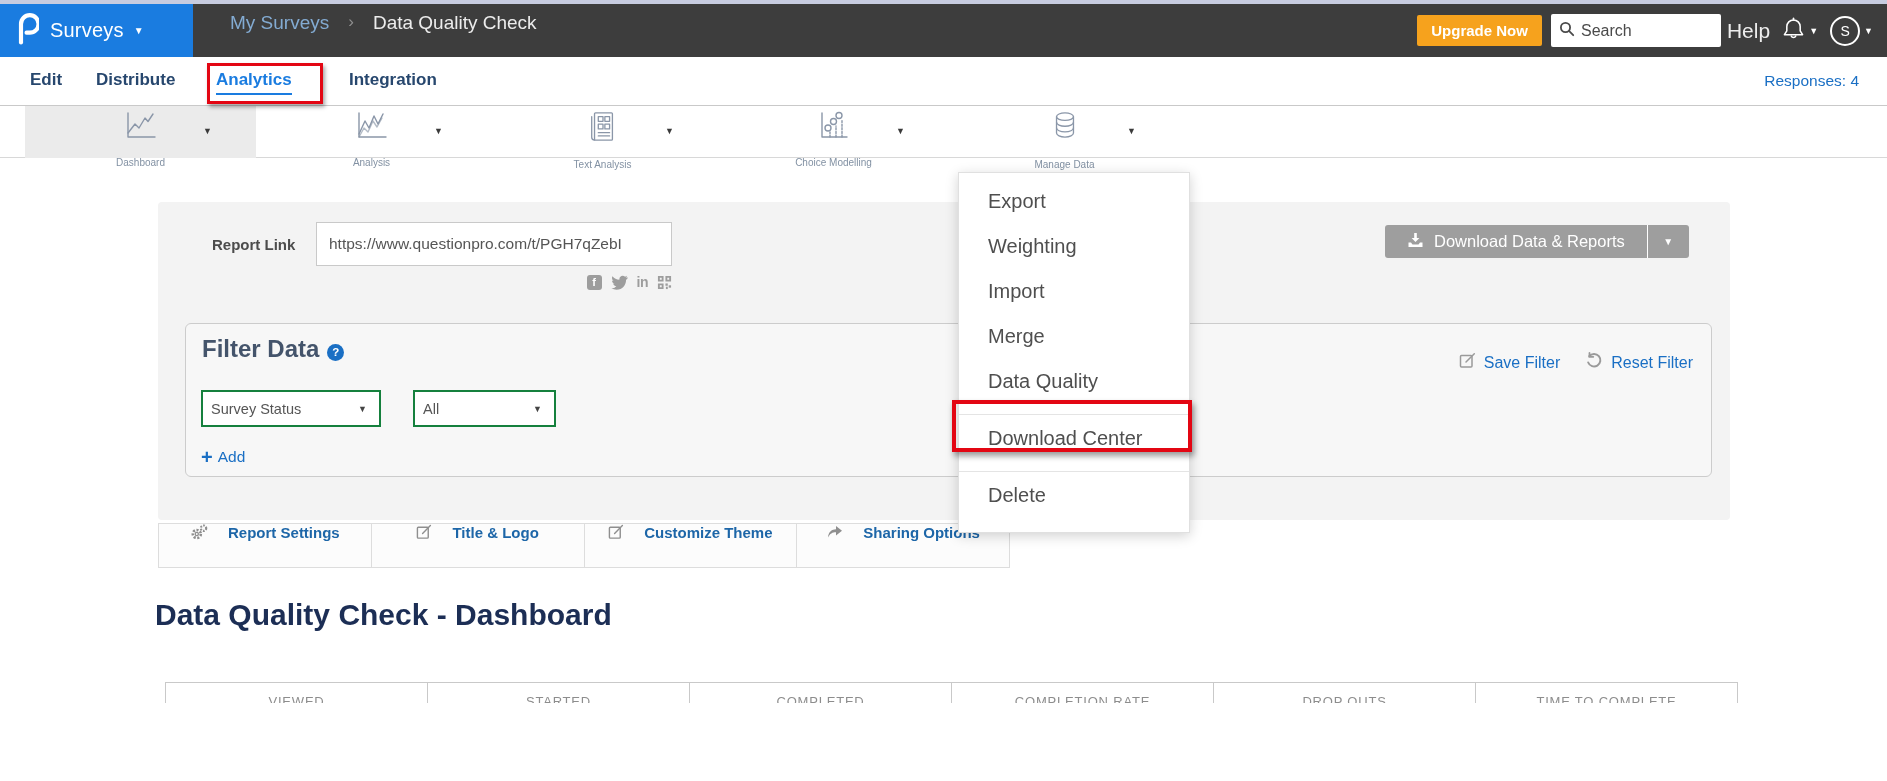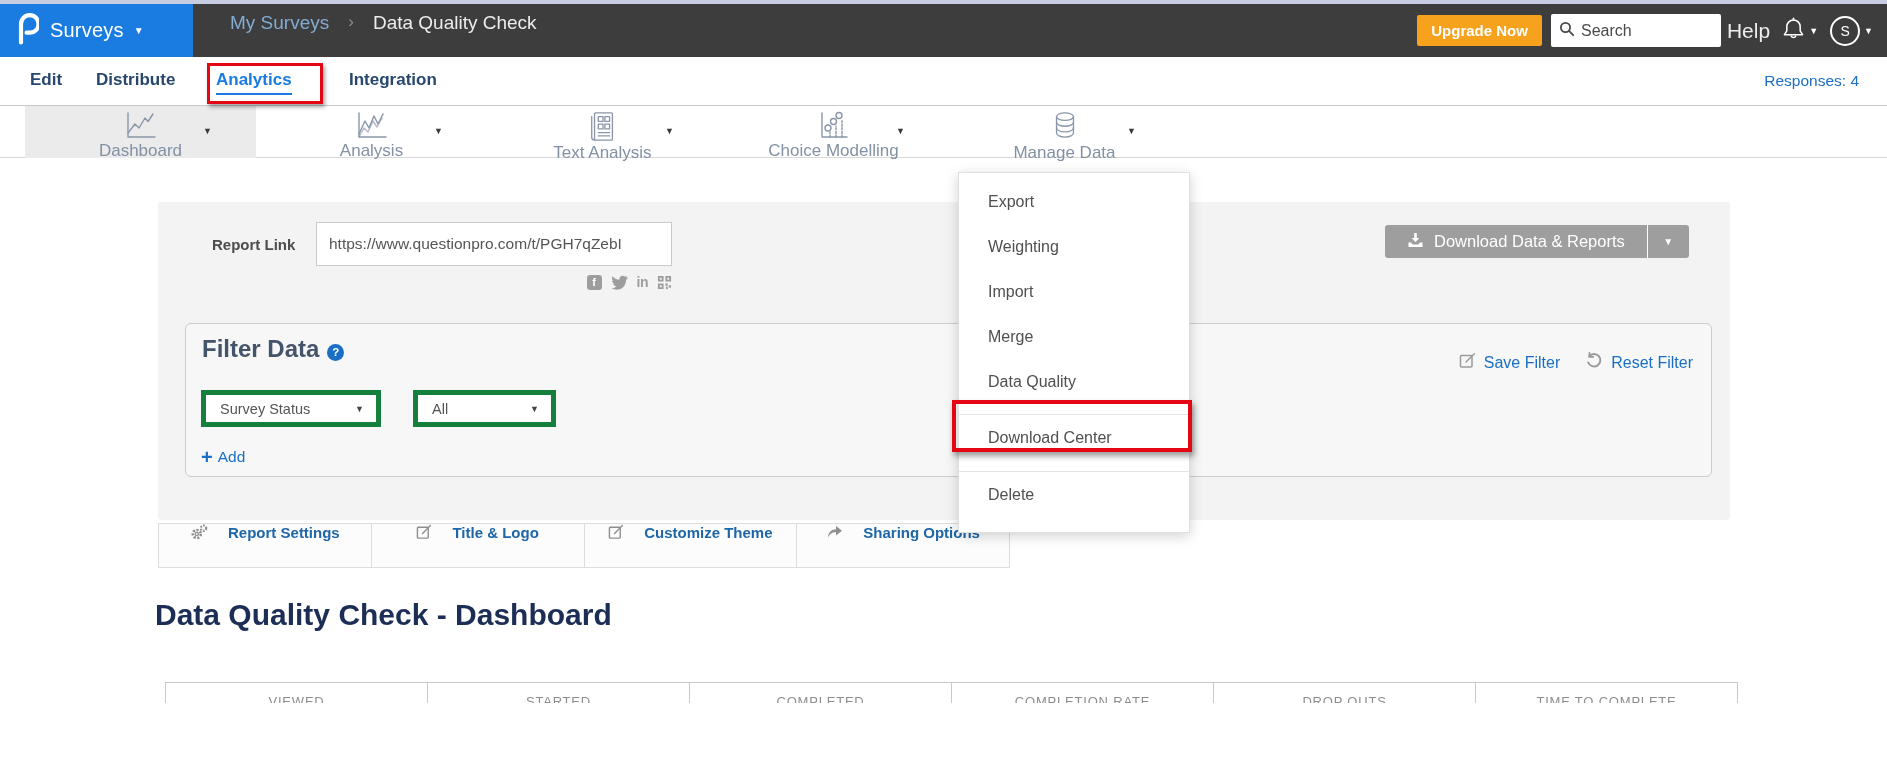--- a/index.html
+++ b/index.html
@@ -47,7 +47,7 @@
   .tool { position:relative; width:231px; height:52px; display:flex; flex-direction:column; align-items:center; cursor:pointer; }
   .tool.selected { background:#ebebeb; }
   .tool .ticon { margin-top:5px; height:32px; display:flex; align-items:center; }
-  .tool .tlabel { font-size:17px; color:#8291a3; margin-top:0; }
+  .tool .tlabel { font-size:10px; color:#8291a3; margin-top:16px; }
   .tool .tcaret { position:absolute; right:44px; top:20px; color:#3a3a3a; font-size:9px; }
   .licon { stroke:#8a96a8; fill:none; stroke-width:1.4; stroke-linecap:round; stroke-linejoin:round; }
 

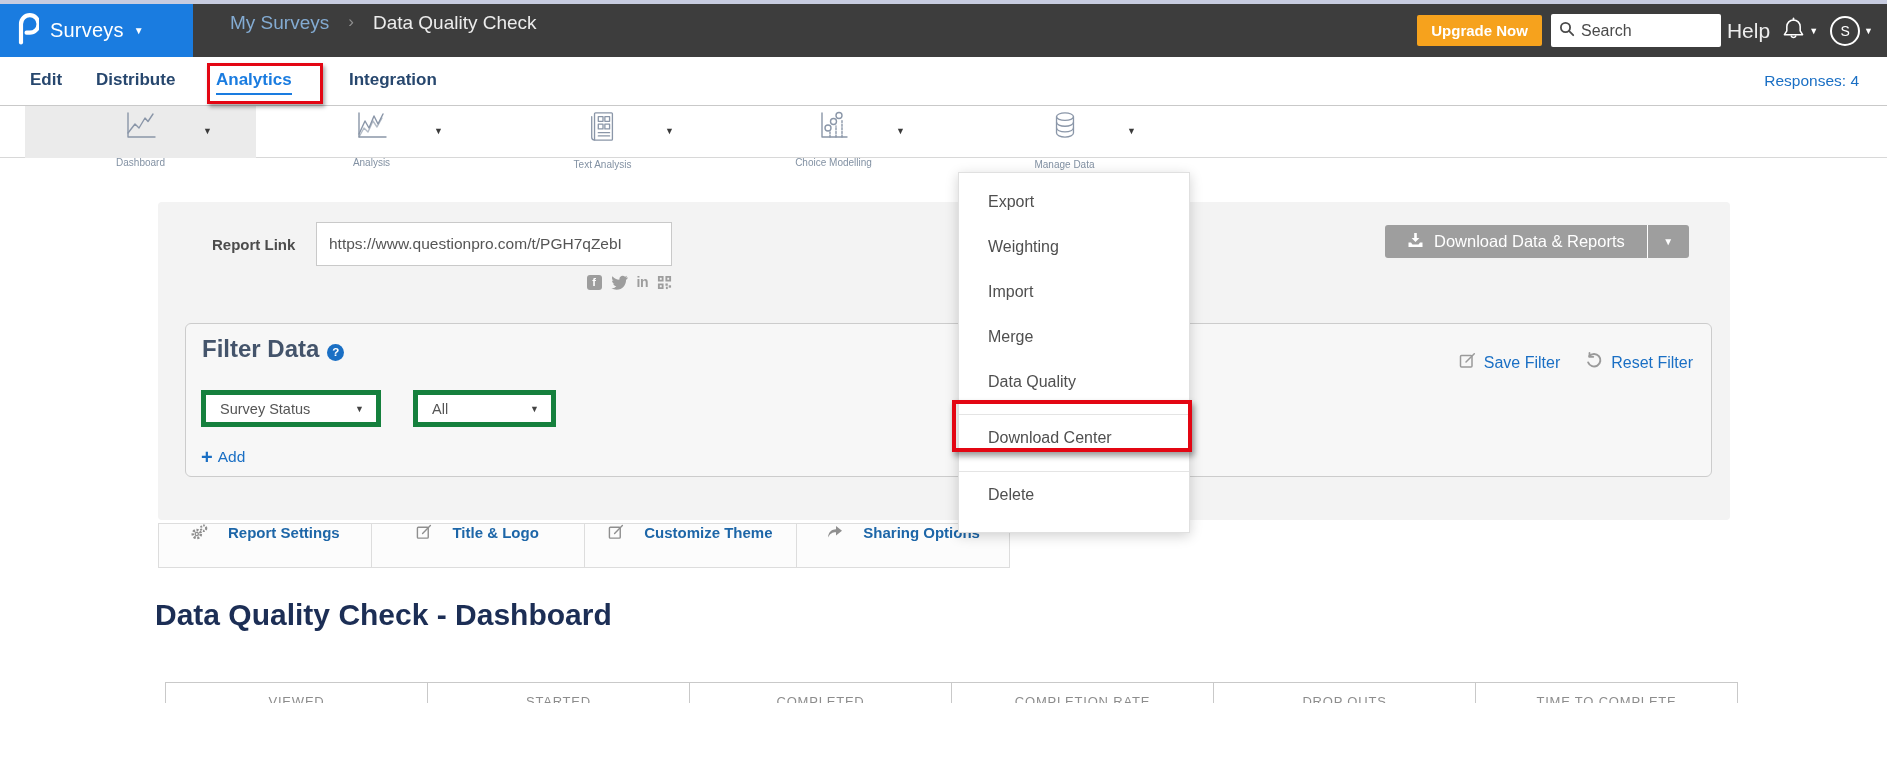--- a/index.html
+++ b/index.html
@@ -53,7 +53,7 @@
 
   
   .dropdown { position:absolute; left:958px; top:172px; width:232px; background:#fff; border:1px solid #e0e0e0; box-shadow:0 3px 12px rgba(0,0,0,.18); z-index:50; padding:6px 0 14px; }
-  .dd-item { height:45px; line-height:45px; padding-left:29px; font-size:16px; color:#4f4f4f; cursor:pointer; }
+  .dd-item { height:45px; line-height:45px; padding-left:29px; font-size:20px; color:#4f4f4f; cursor:pointer; }
   .dd-item.tall { height:46px; line-height:46px; }
   .dd-sep { border-top:1px solid #e4e4e4; margin-top:10px; }
   .hl-dataquality { position:absolute; left:952px; top:400px; width:240px; height:52px; border:4px solid #e30613; box-shadow:2px 4px 6px rgba(0,0,0,.4); z-index:60; pointer-events:none; }

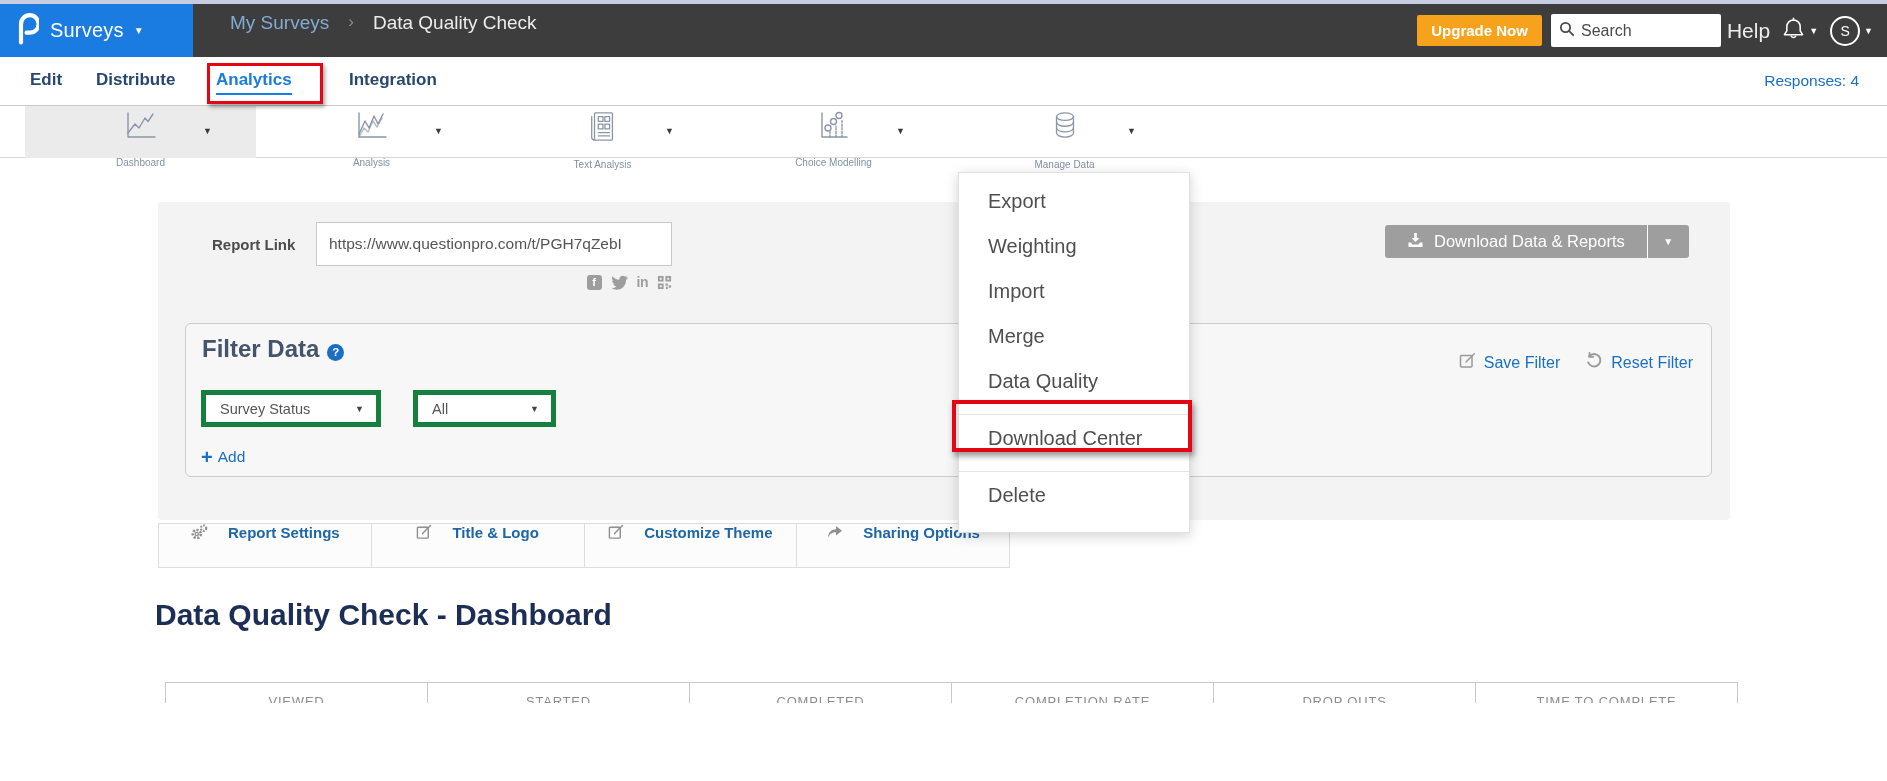--- a/index.html
+++ b/index.html
@@ -75,7 +75,7 @@
   .filter-title-row { position:absolute; left:16px; top:11px; display:flex; align-items:center; }
   .filter-title { font-size:24px; font-weight:700; color:#44546b; }
   .help-badge { width:17px; height:17px; background:#1a6fc4; border-radius:50%; color:#fff; font-size:11.5px; font-weight:700; display:flex; align-items:center; justify-content:center; margin-left:8px; margin-top:6px; cursor:pointer; }
-  .sel { position:absolute; top:66px; height:37px; background:#fff; border:5px solid #15803d; font-size:14.5px; color:#555; display:flex; align-items:center; padding-left:14px; cursor:pointer; }
+  .sel { position:absolute; top:66px; height:37px; background:#fff; border:2px solid #15803d; font-size:14.5px; color:#555; display:flex; align-items:center; padding-left:8px; cursor:pointer; }
   .sel .scaret { position:absolute; right:12px; color:#444; font-size:9px; }
   .sel1 { left:15px; width:180px; }
   .sel2 { left:227px; width:143px; }

